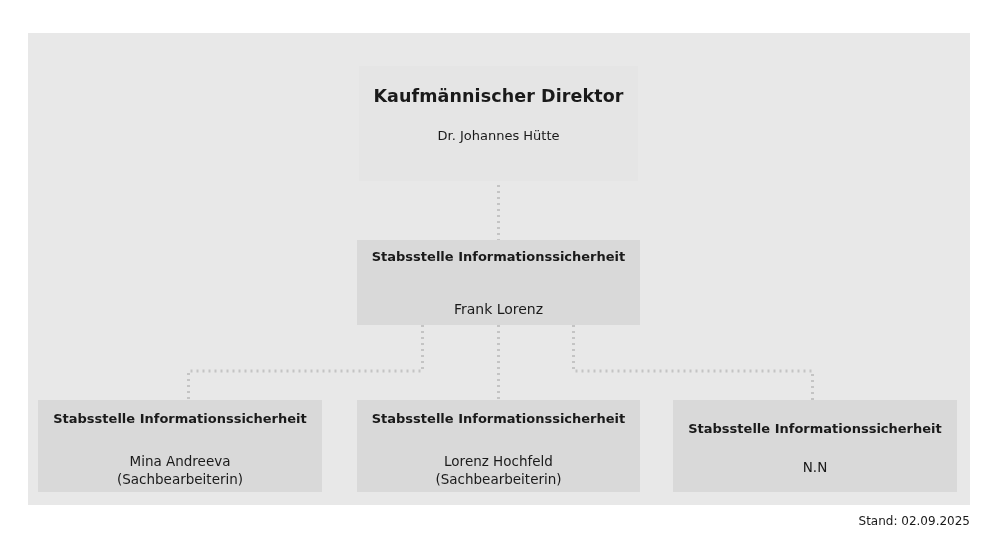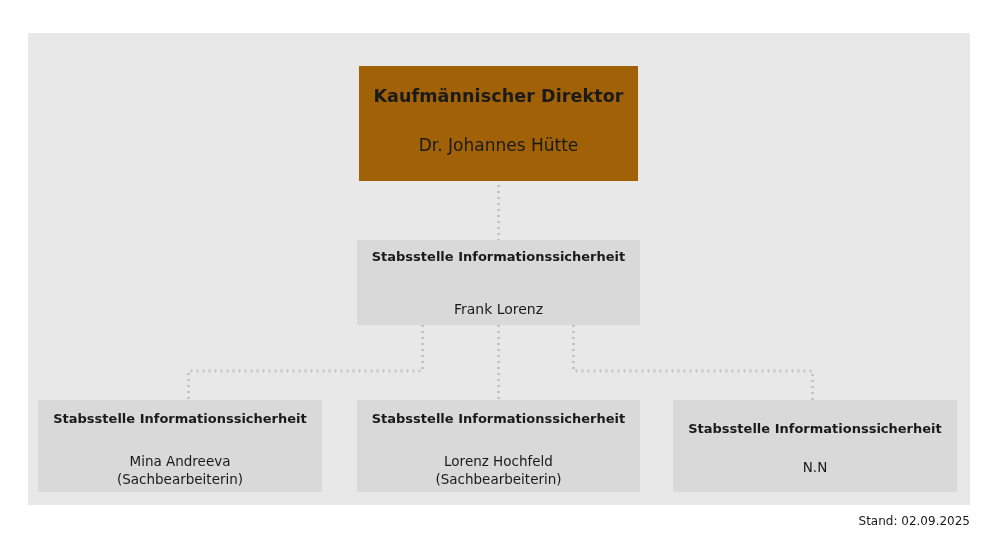--- a/index.html
+++ b/index.html
@@ -66,7 +66,7 @@
     top: 66px;
     width: 279px;
     height: 115px;
-    background: #a16207;
+    background: #e5e5e5;
     justify-content: flex-start;
     padding-top: 20px;
   }

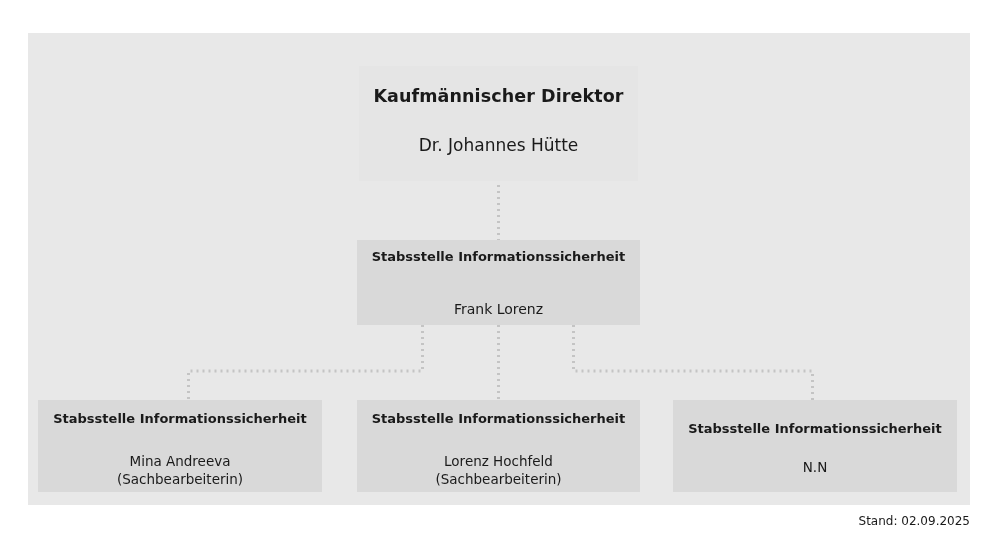--- a/index.html
+++ b/index.html
@@ -75,8 +75,8 @@
     letter-spacing: .1px;
   }
   #node-root .person {
-    font-size: 17px;
-    margin-top: 26px;
+    font-size: 13px;
+    margin-top: 20px;
   }
 
   

